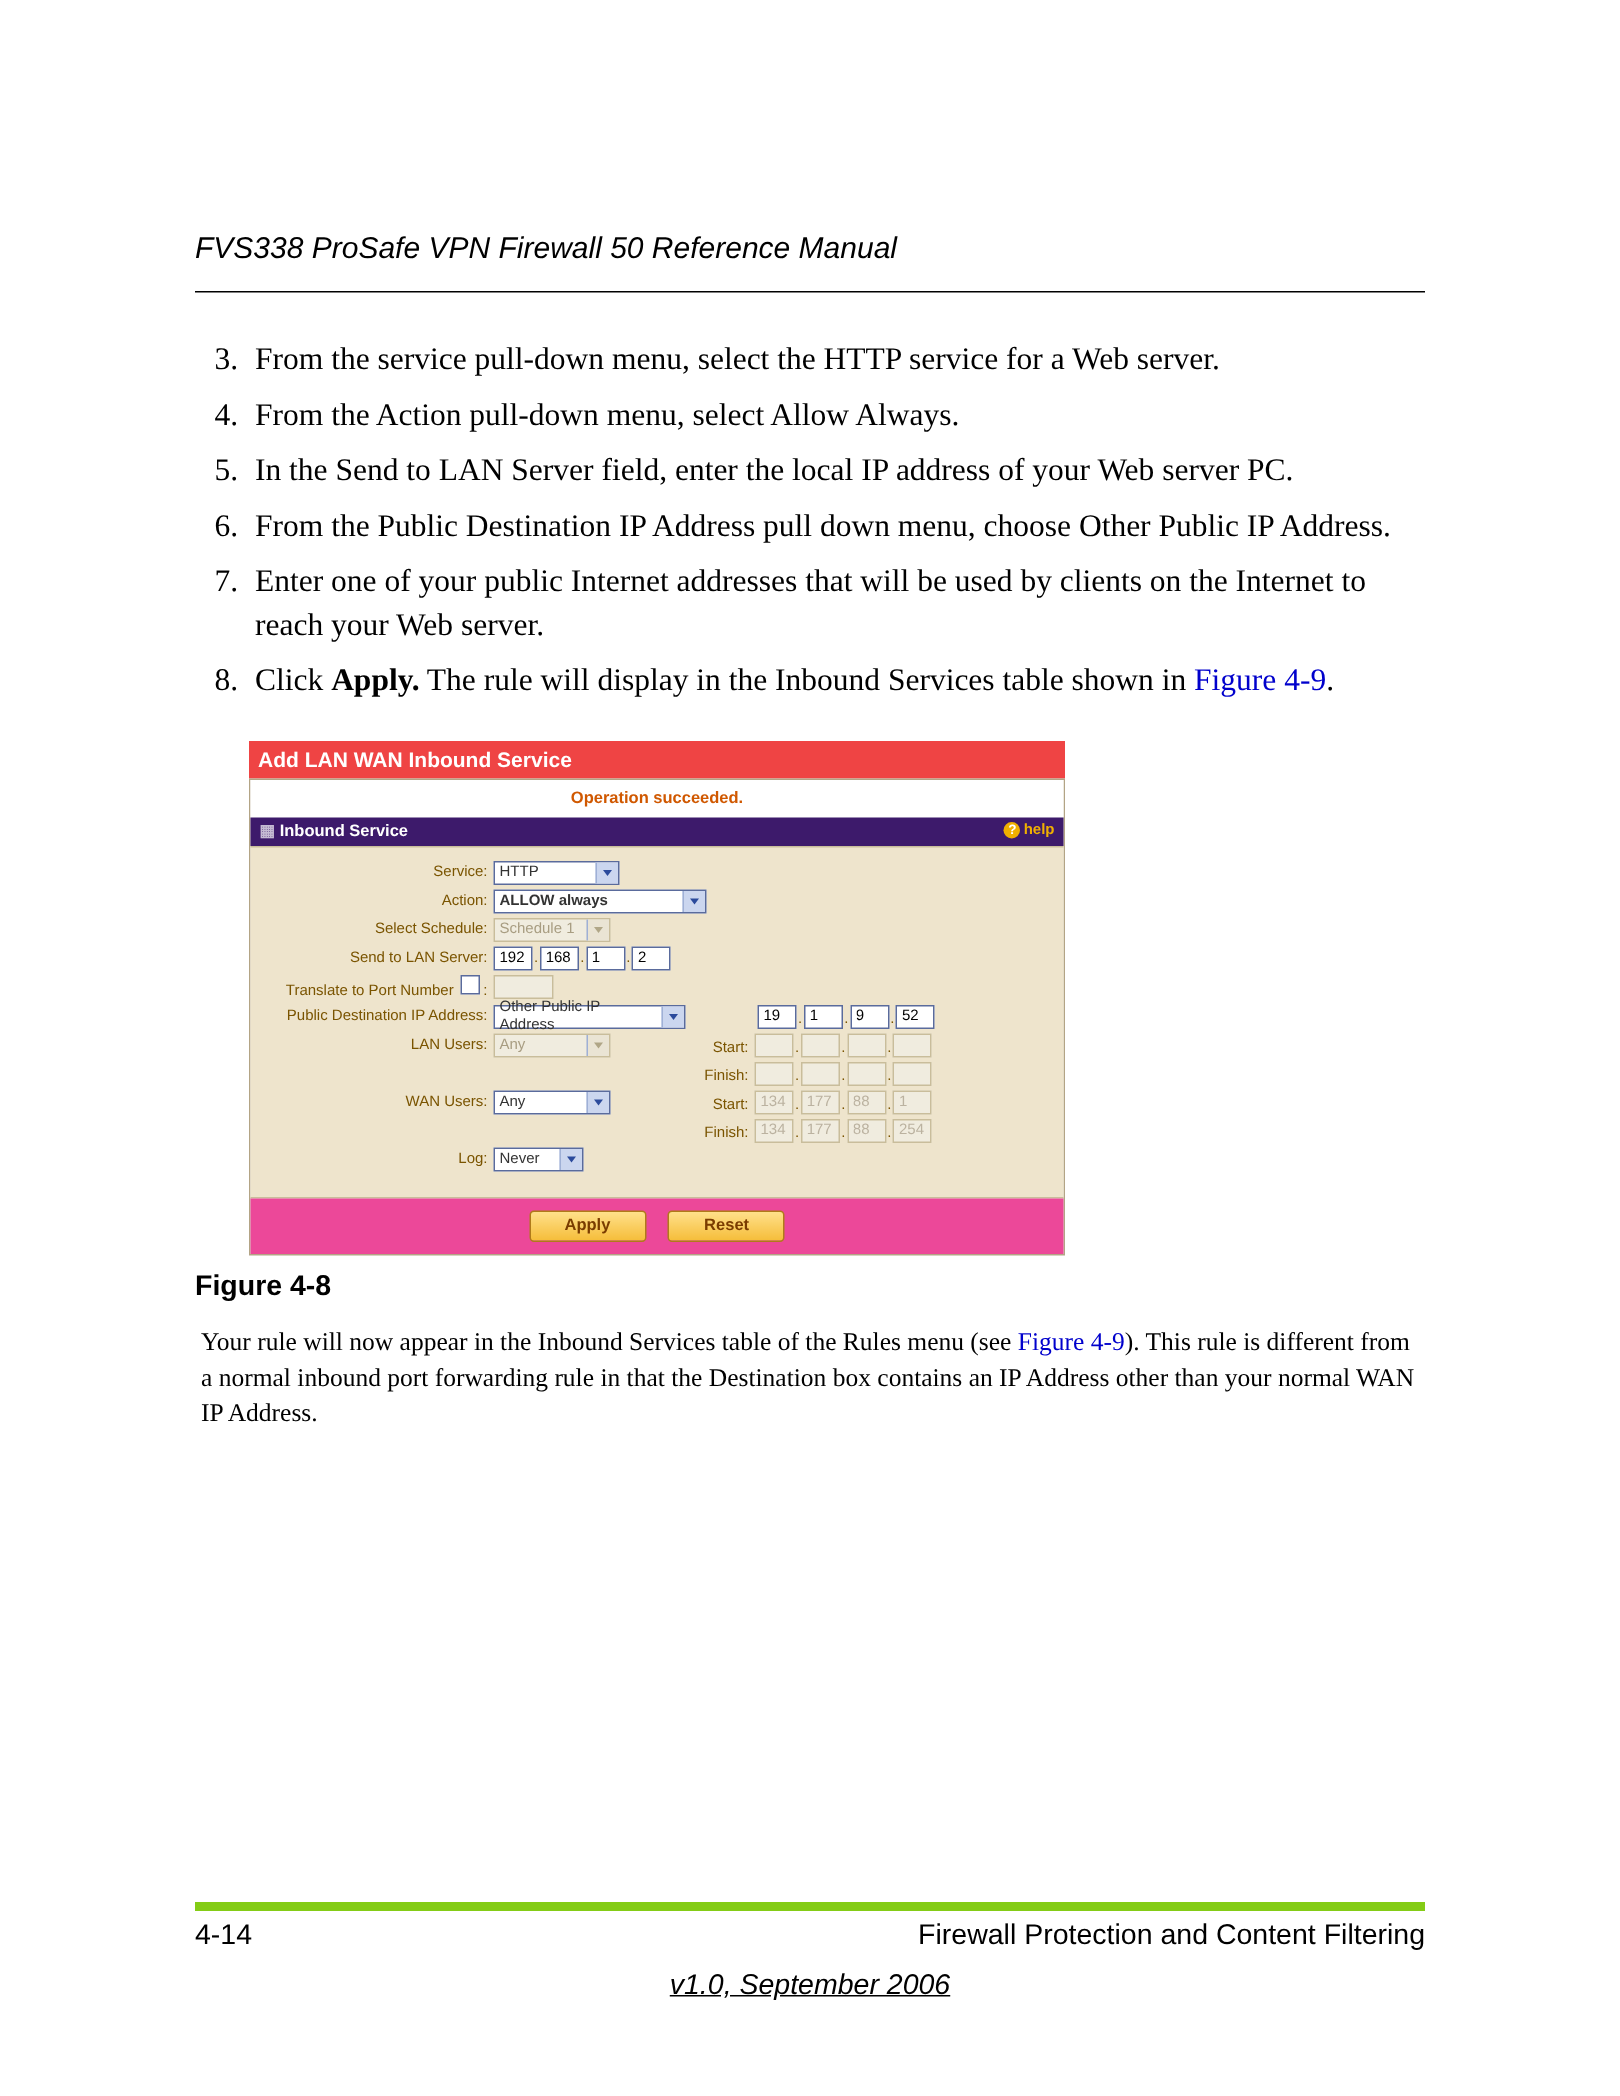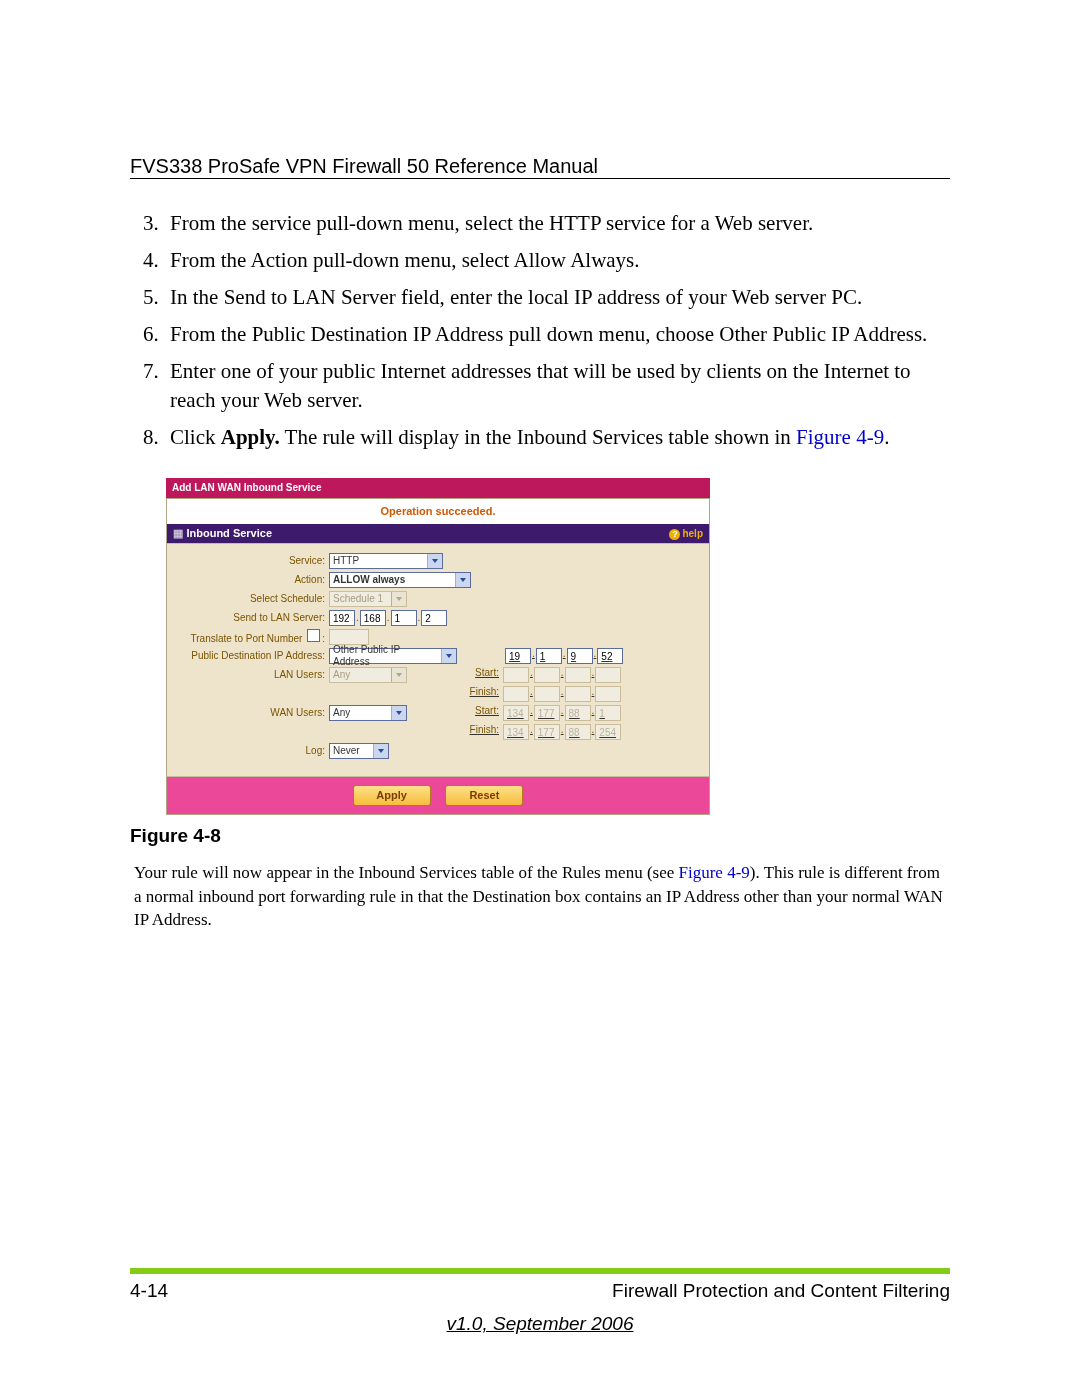--- a/index.html
+++ b/index.html
@@ -19,10 +19,11 @@
     padding: 155px 130px 0 130px;
   }
   .running-head {
+    font-style: italic;
     font-size: 20px;
     font-family: Arial, Helvetica, sans-serif;
     color: #000;
-    padding-bottom: 0;
+    padding-bottom: 16px;
     border-bottom: 1px solid #000;
     margin-bottom: 30px;
   }

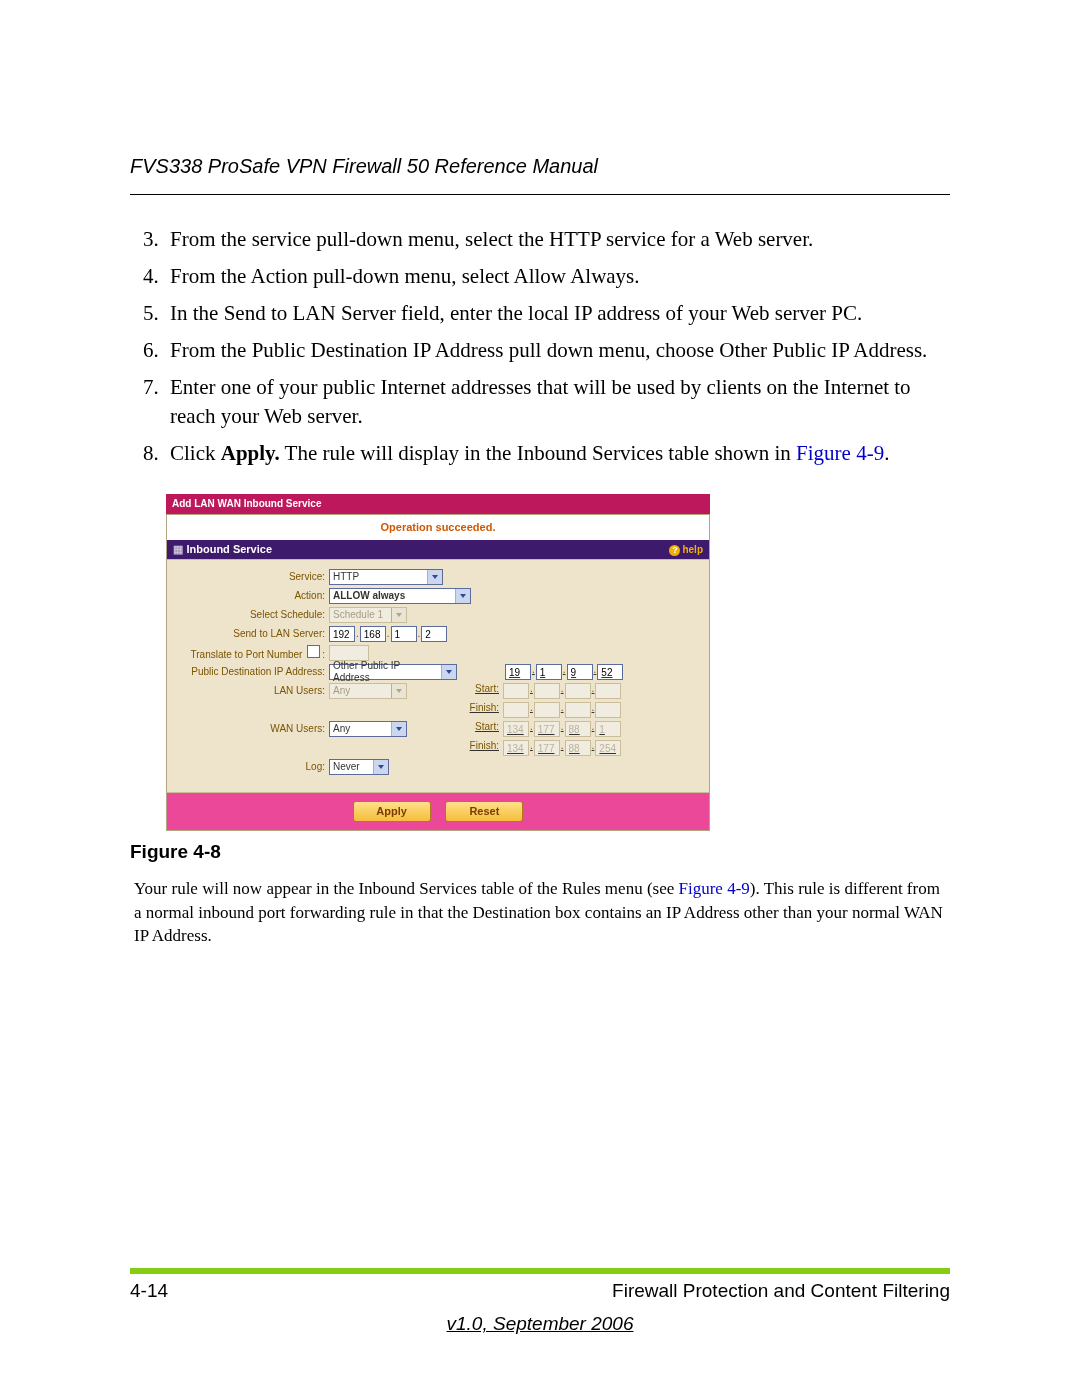--- a/index.html
+++ b/index.html
@@ -50,11 +50,11 @@
     line-height: 1.2;
   }
   .titlebar {
-    background: #be185d;
+    background: #ef4444;
     color: #fff;
     font-weight: bold;
     padding: 4px 6px;
-    font-size: 10px;
+    font-size: 14px;
   }
   .panel-outer {
     border: 1px solid #b3a485;

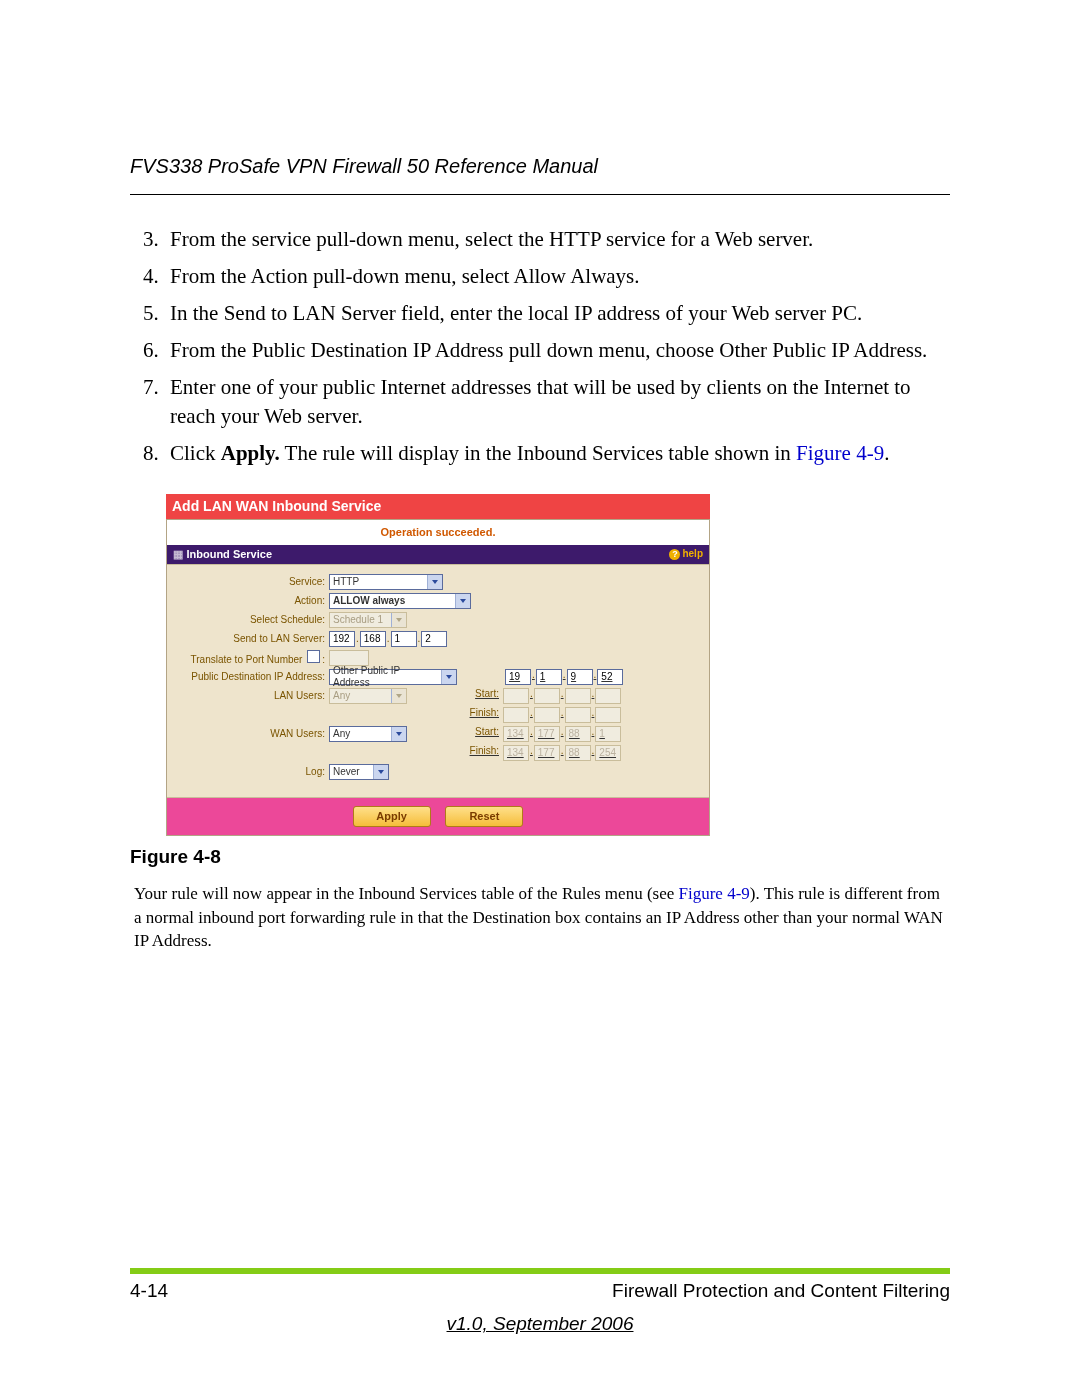--- a/index.html
+++ b/index.html
@@ -249,7 +249,7 @@
 
         <div class="row">
           <span class="lbl">Service:</span>
-          <span class="sel" style="width:114px;">
+          <span class="sel" style="width:84px;">
             <span>HTTP</span>
             <span class="chev"></span>
           </span>

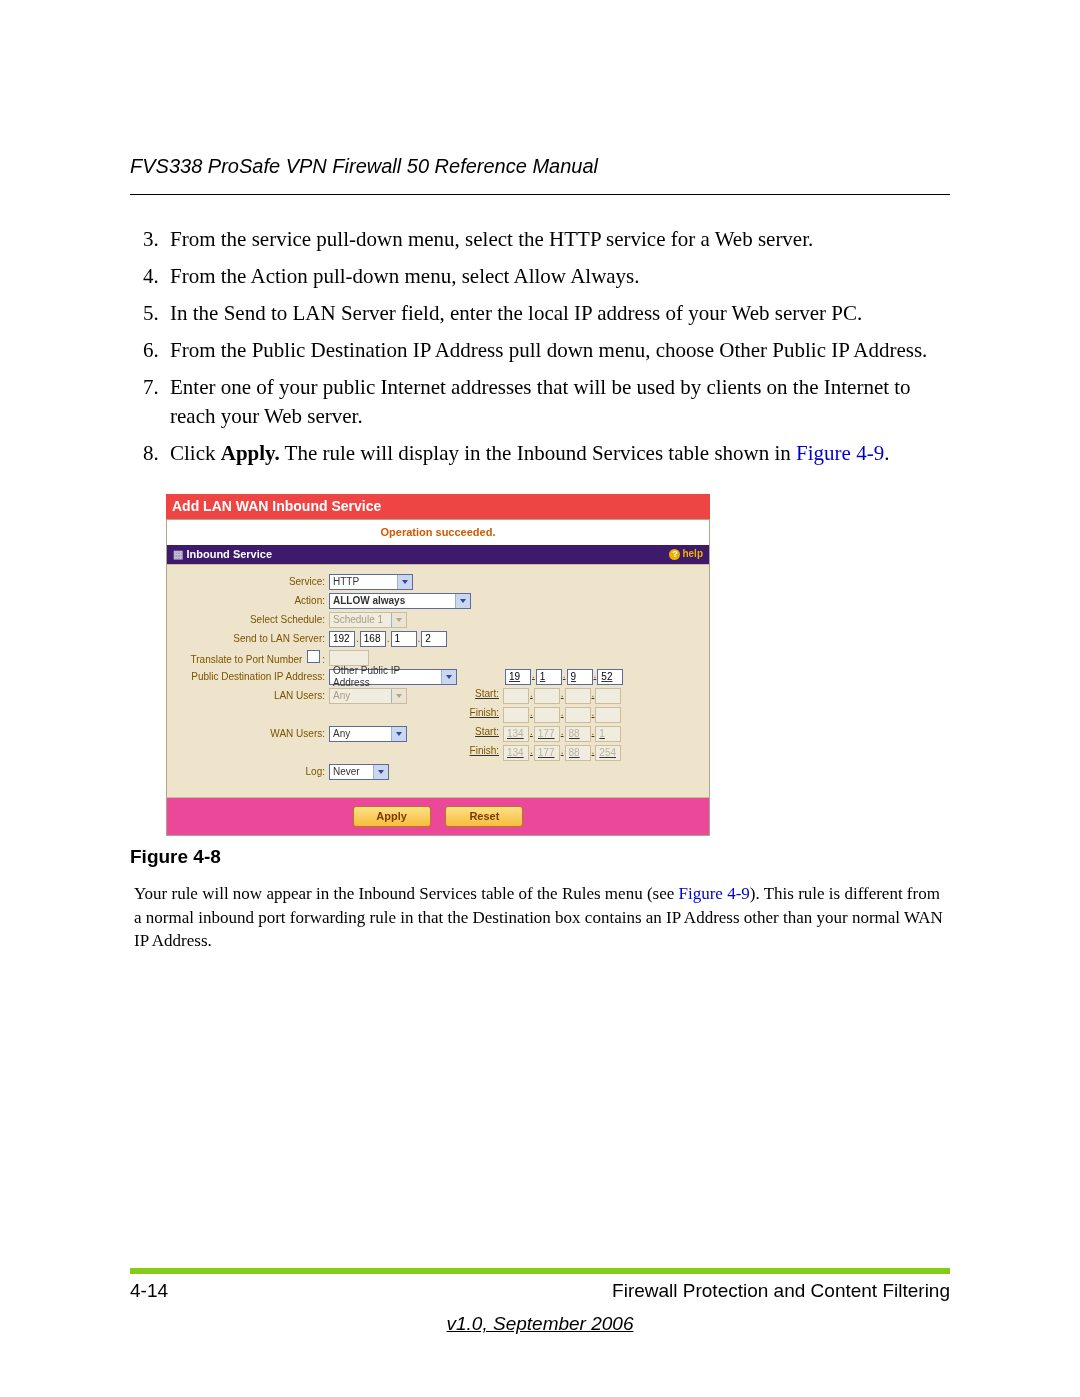--- a/index.html
+++ b/index.html
@@ -156,8 +156,7 @@
   .rightcol {
     margin-left: 48px;
     display: flex;
-    align-items: flex-start;
-    text-decoration: underline;
+    align-items: flex-end;
   }
   .rlbl { width: 44px; text-align: right; color: #7a5400; padding-right: 4px; }
   .inp.dis { background: #f0ecdf; color: #bbb2a0; border-color: #c9bd9b; }

